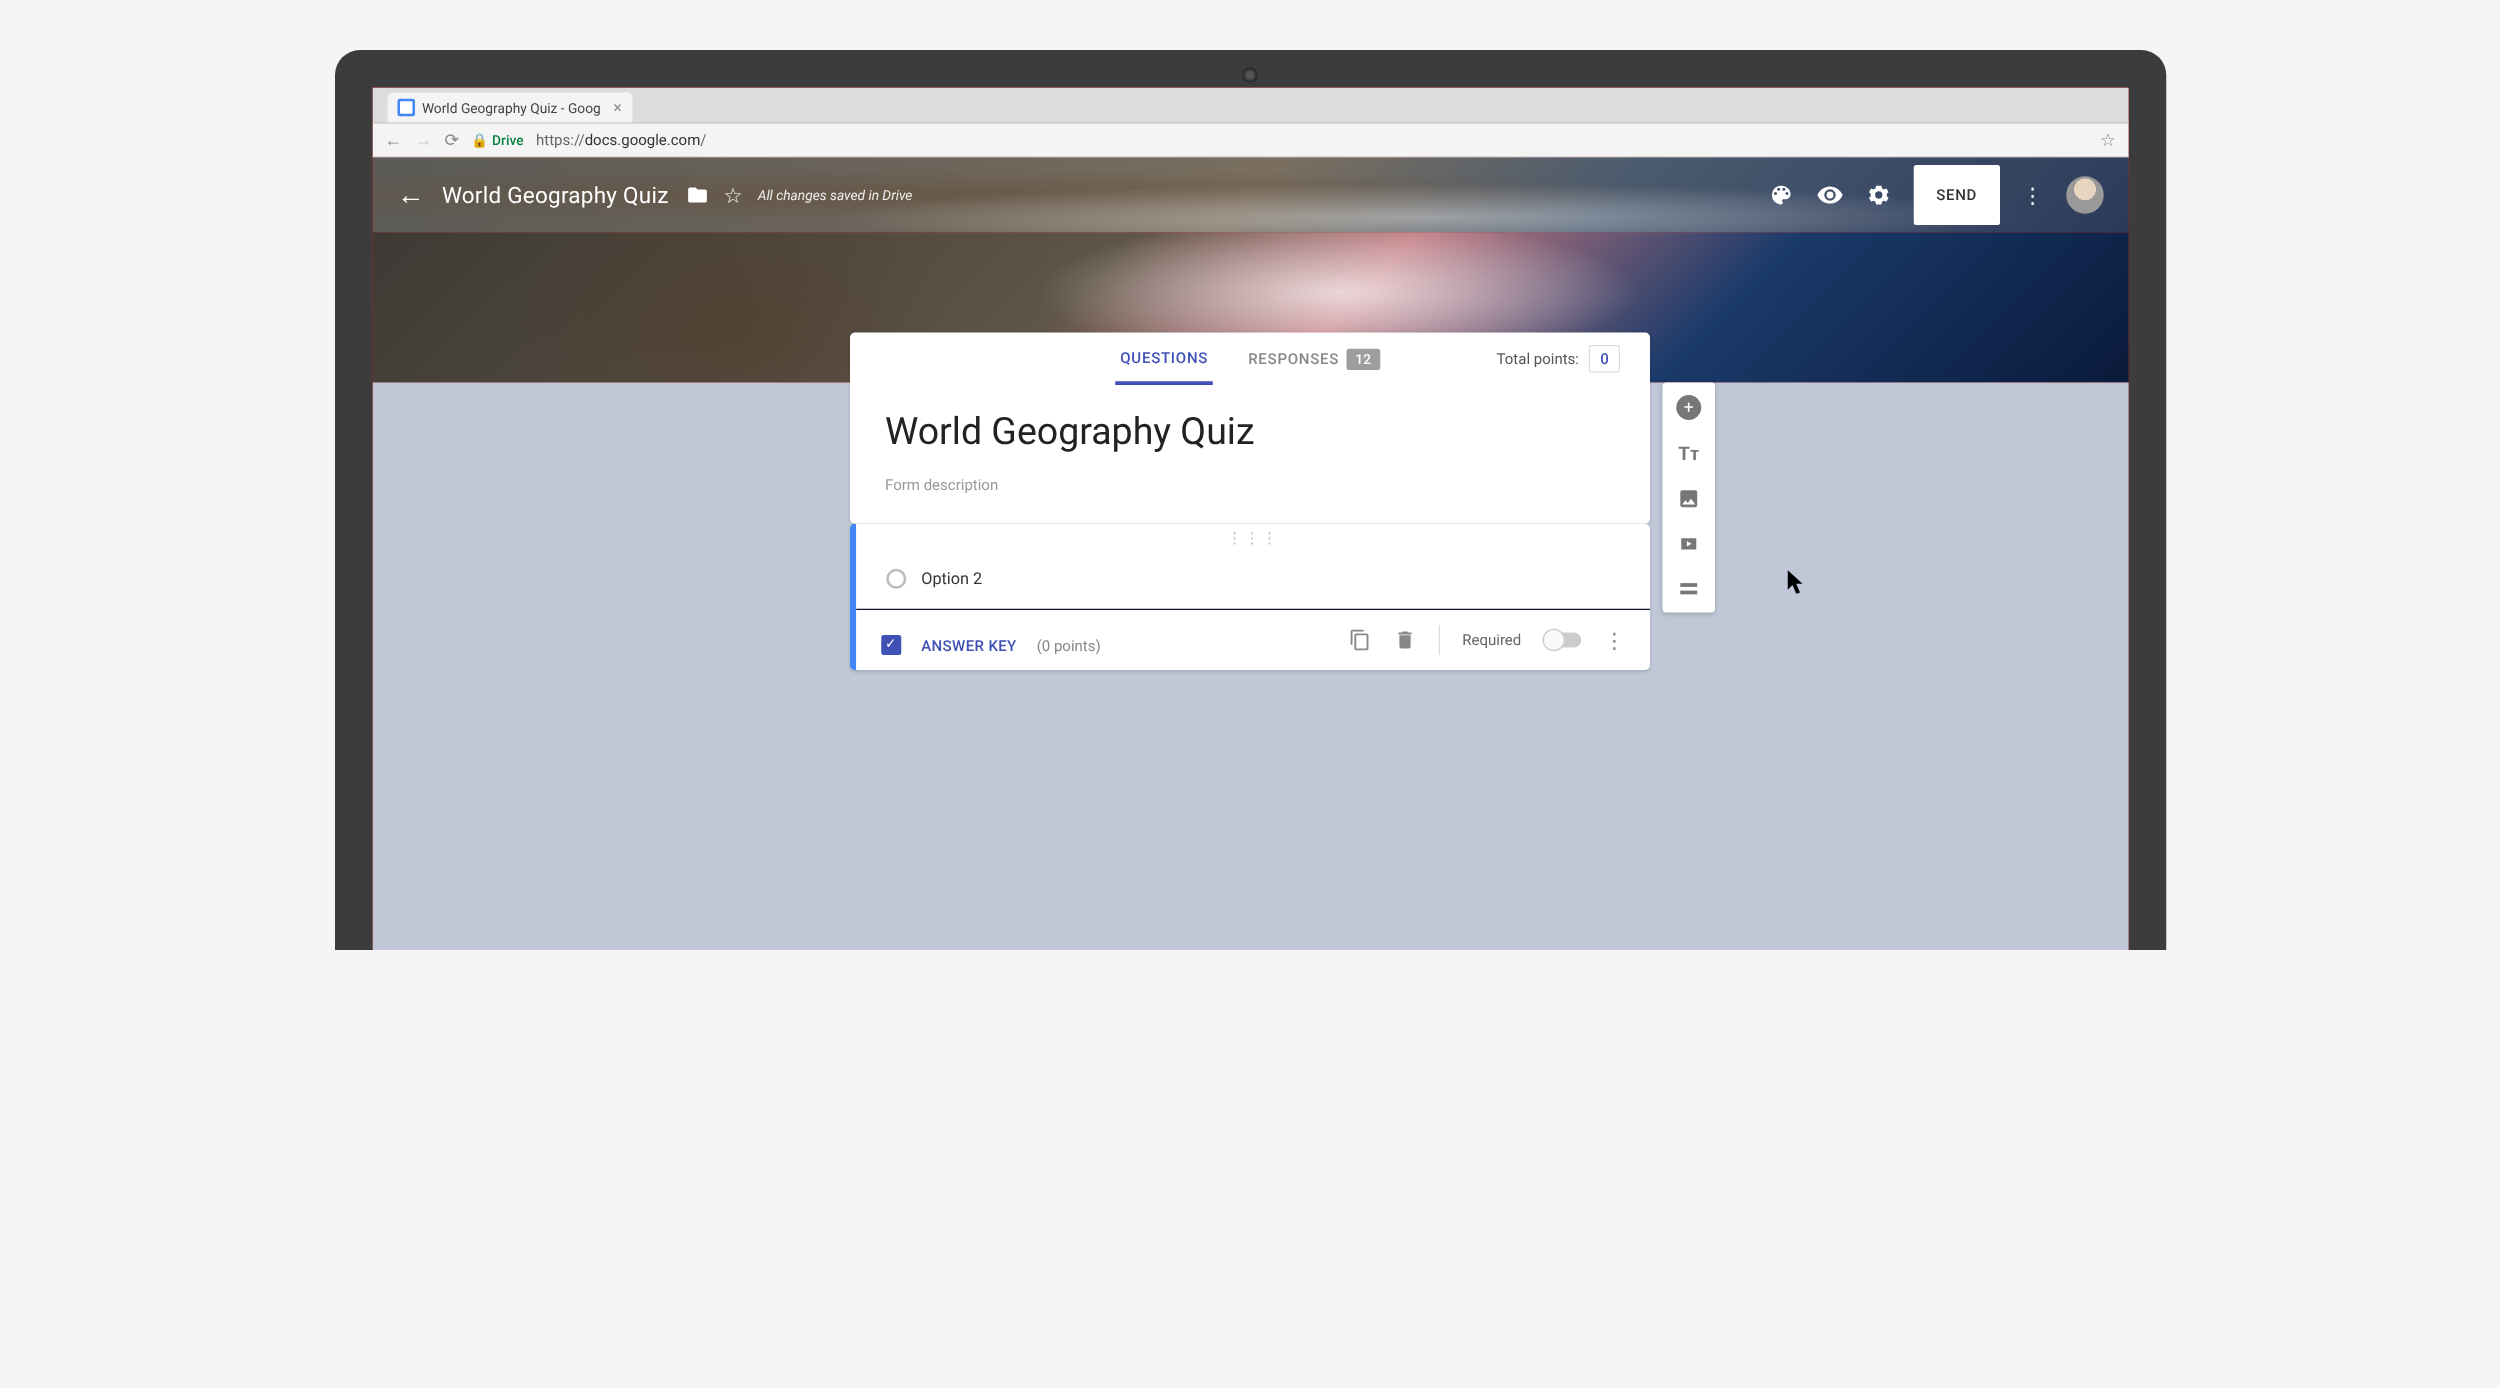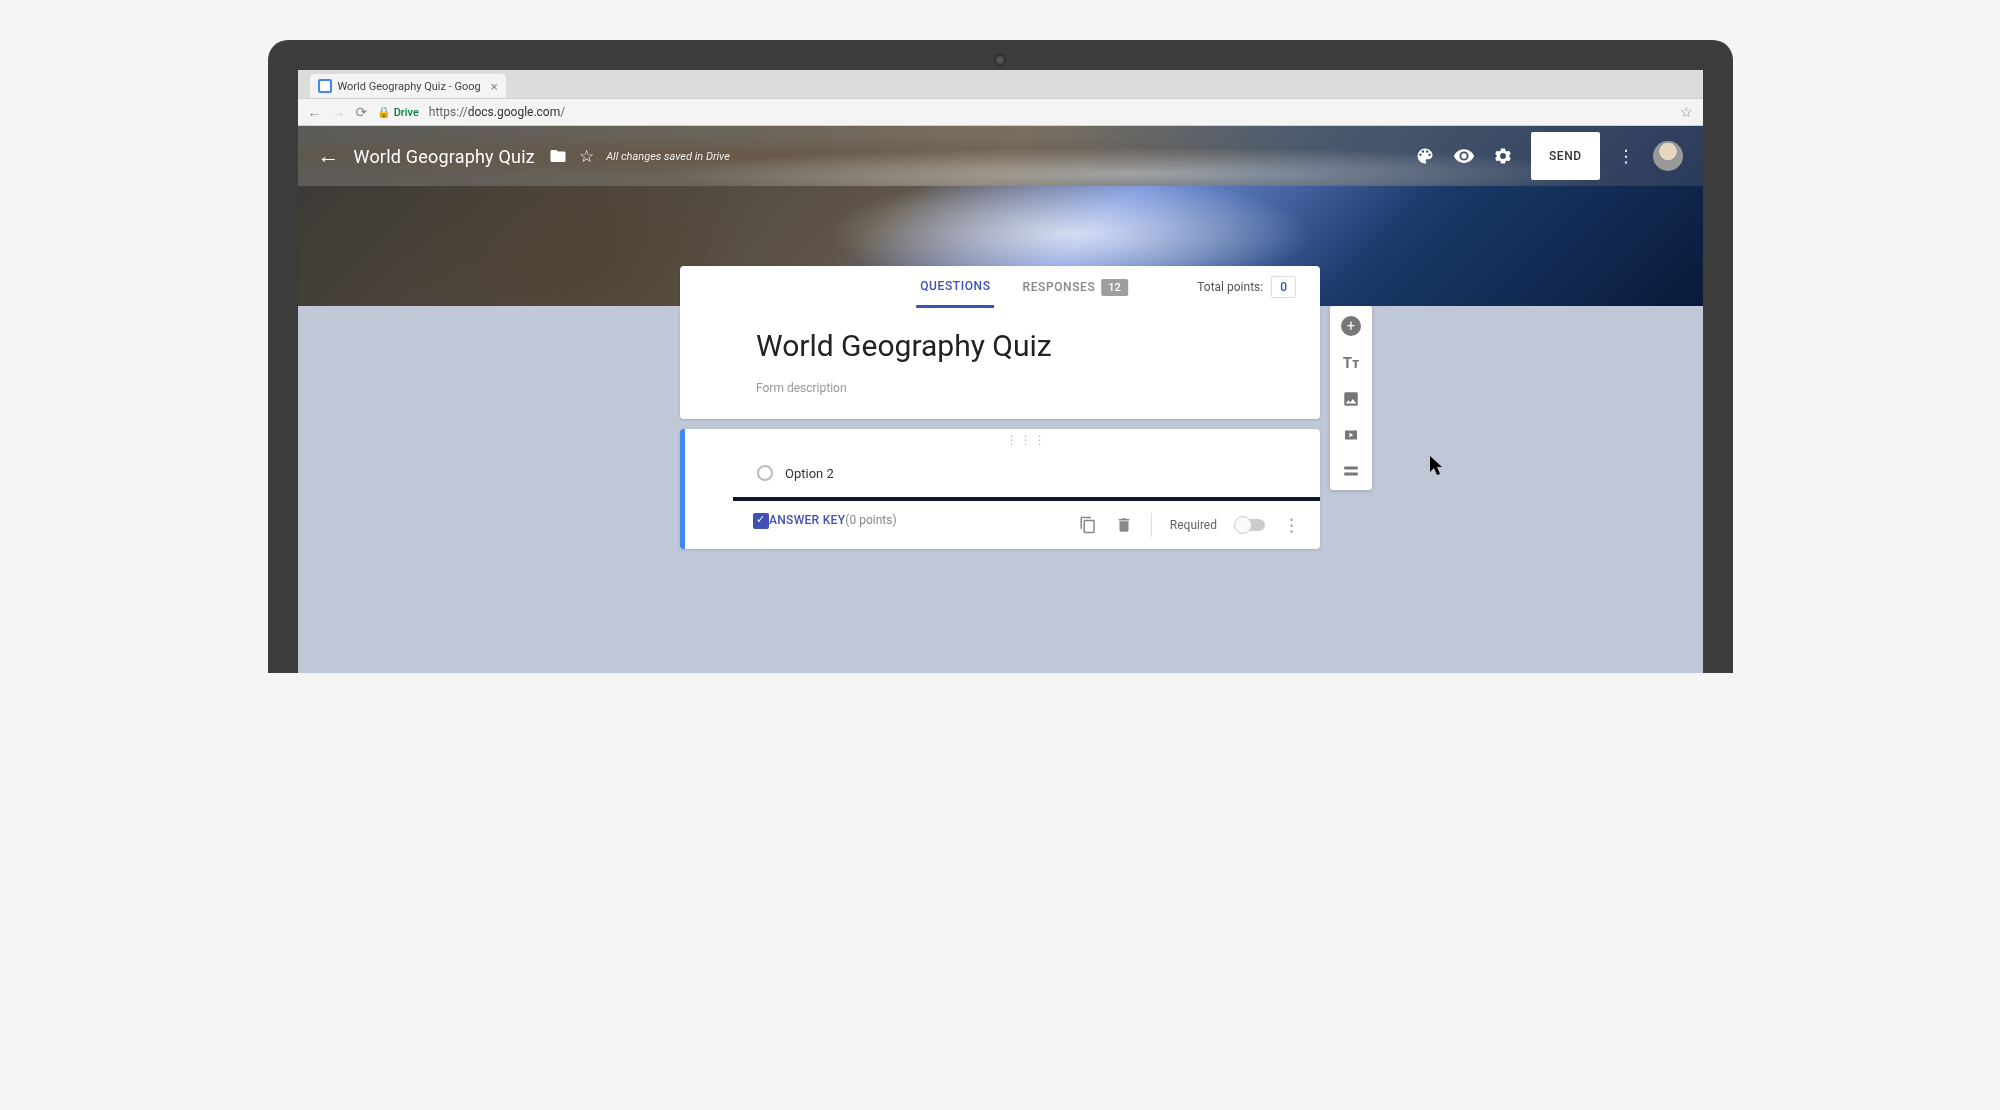--- a/index.html
+++ b/index.html
@@ -19,8 +19,8 @@
   background: radial-gradient(circle, #555 30%, #222 70%);
 }
 .screen {
-  background: #1d4ed8;
-  height: 603px;
+  background: #b91c1c;
+  height: 690px;
   overflow: hidden;
 }
 

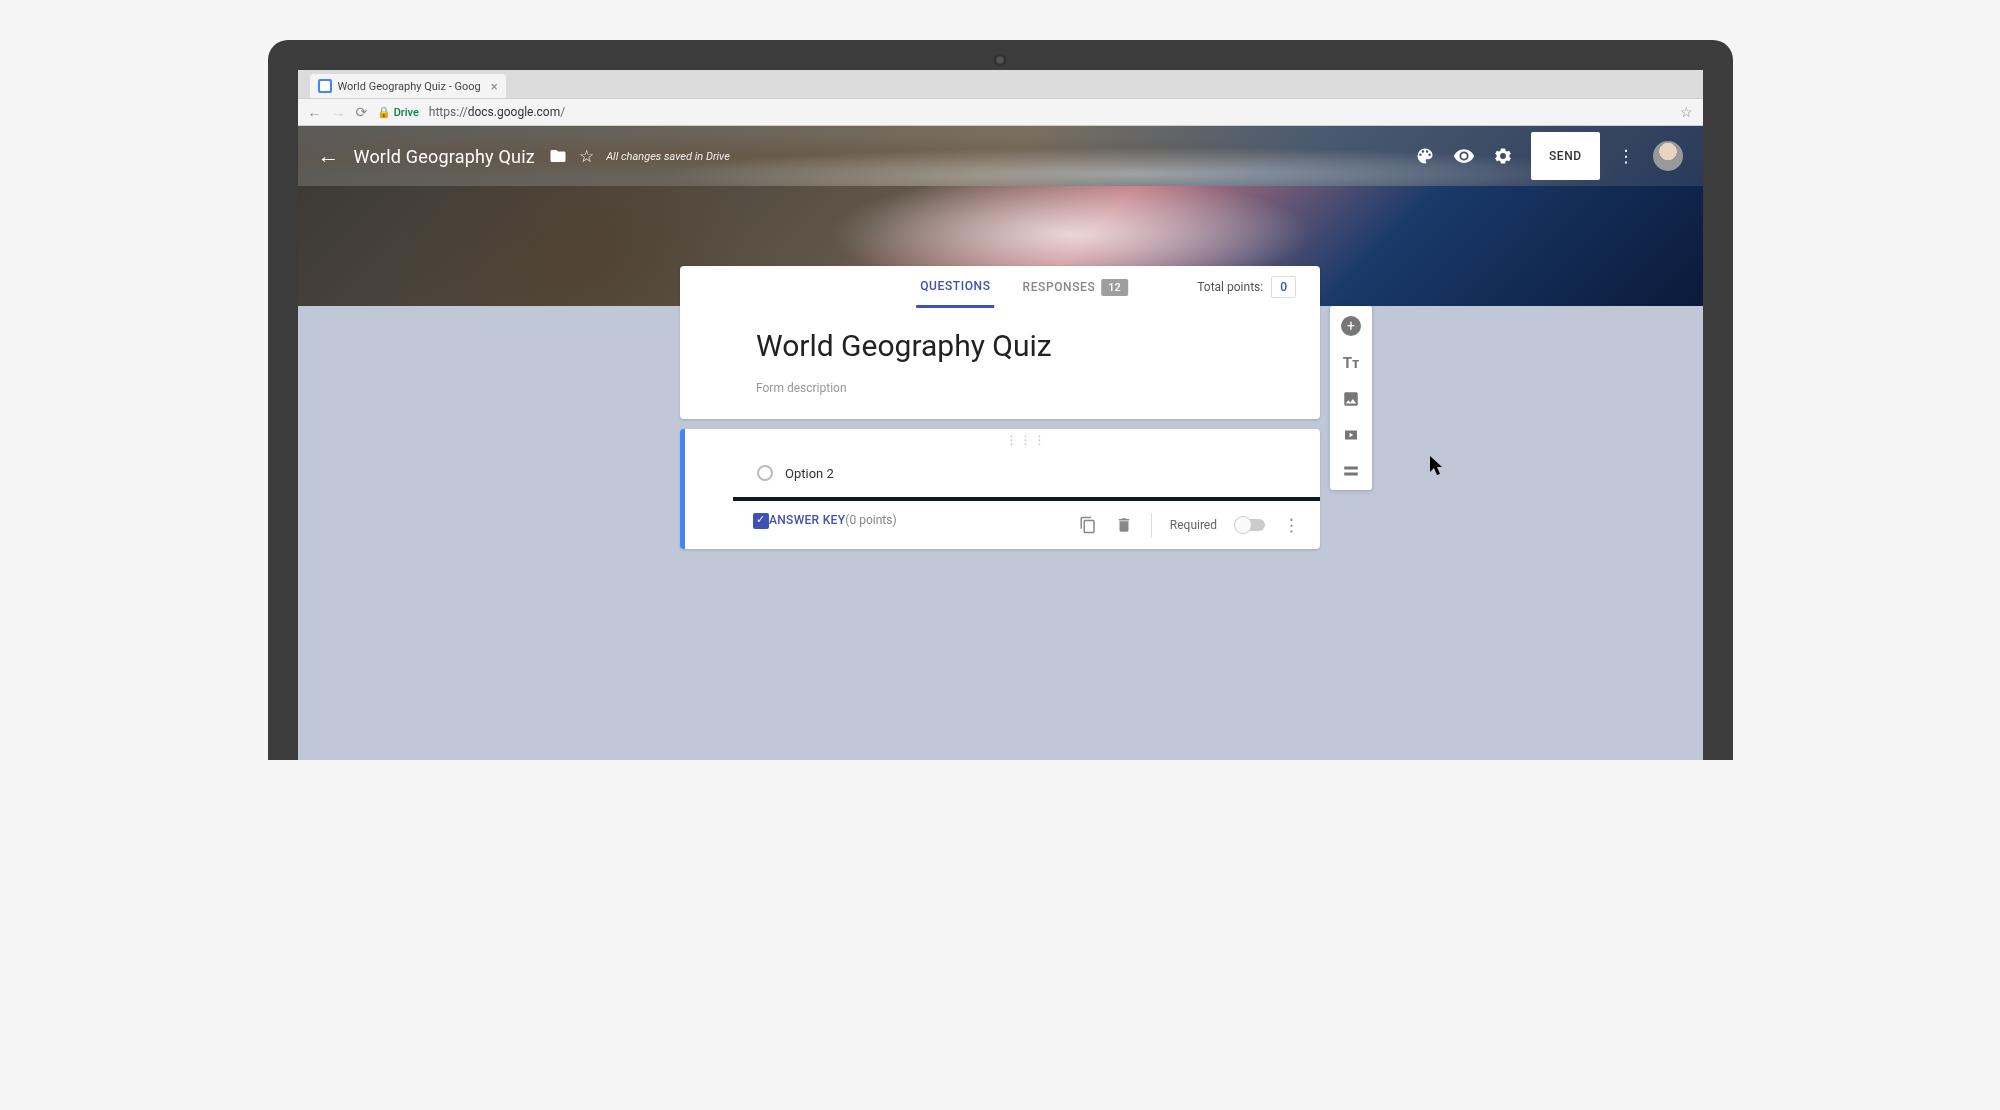--- a/index.html
+++ b/index.html
@@ -121,8 +121,7 @@
   background: #fff;
   border-radius: 4px;
   box-shadow: 0 1px 3px rgba(0,0,0,0.15);
-  margin-bottom: 10px;
-  padding-left: 48px;
+  margin-bottom: 0;
 }
 
 

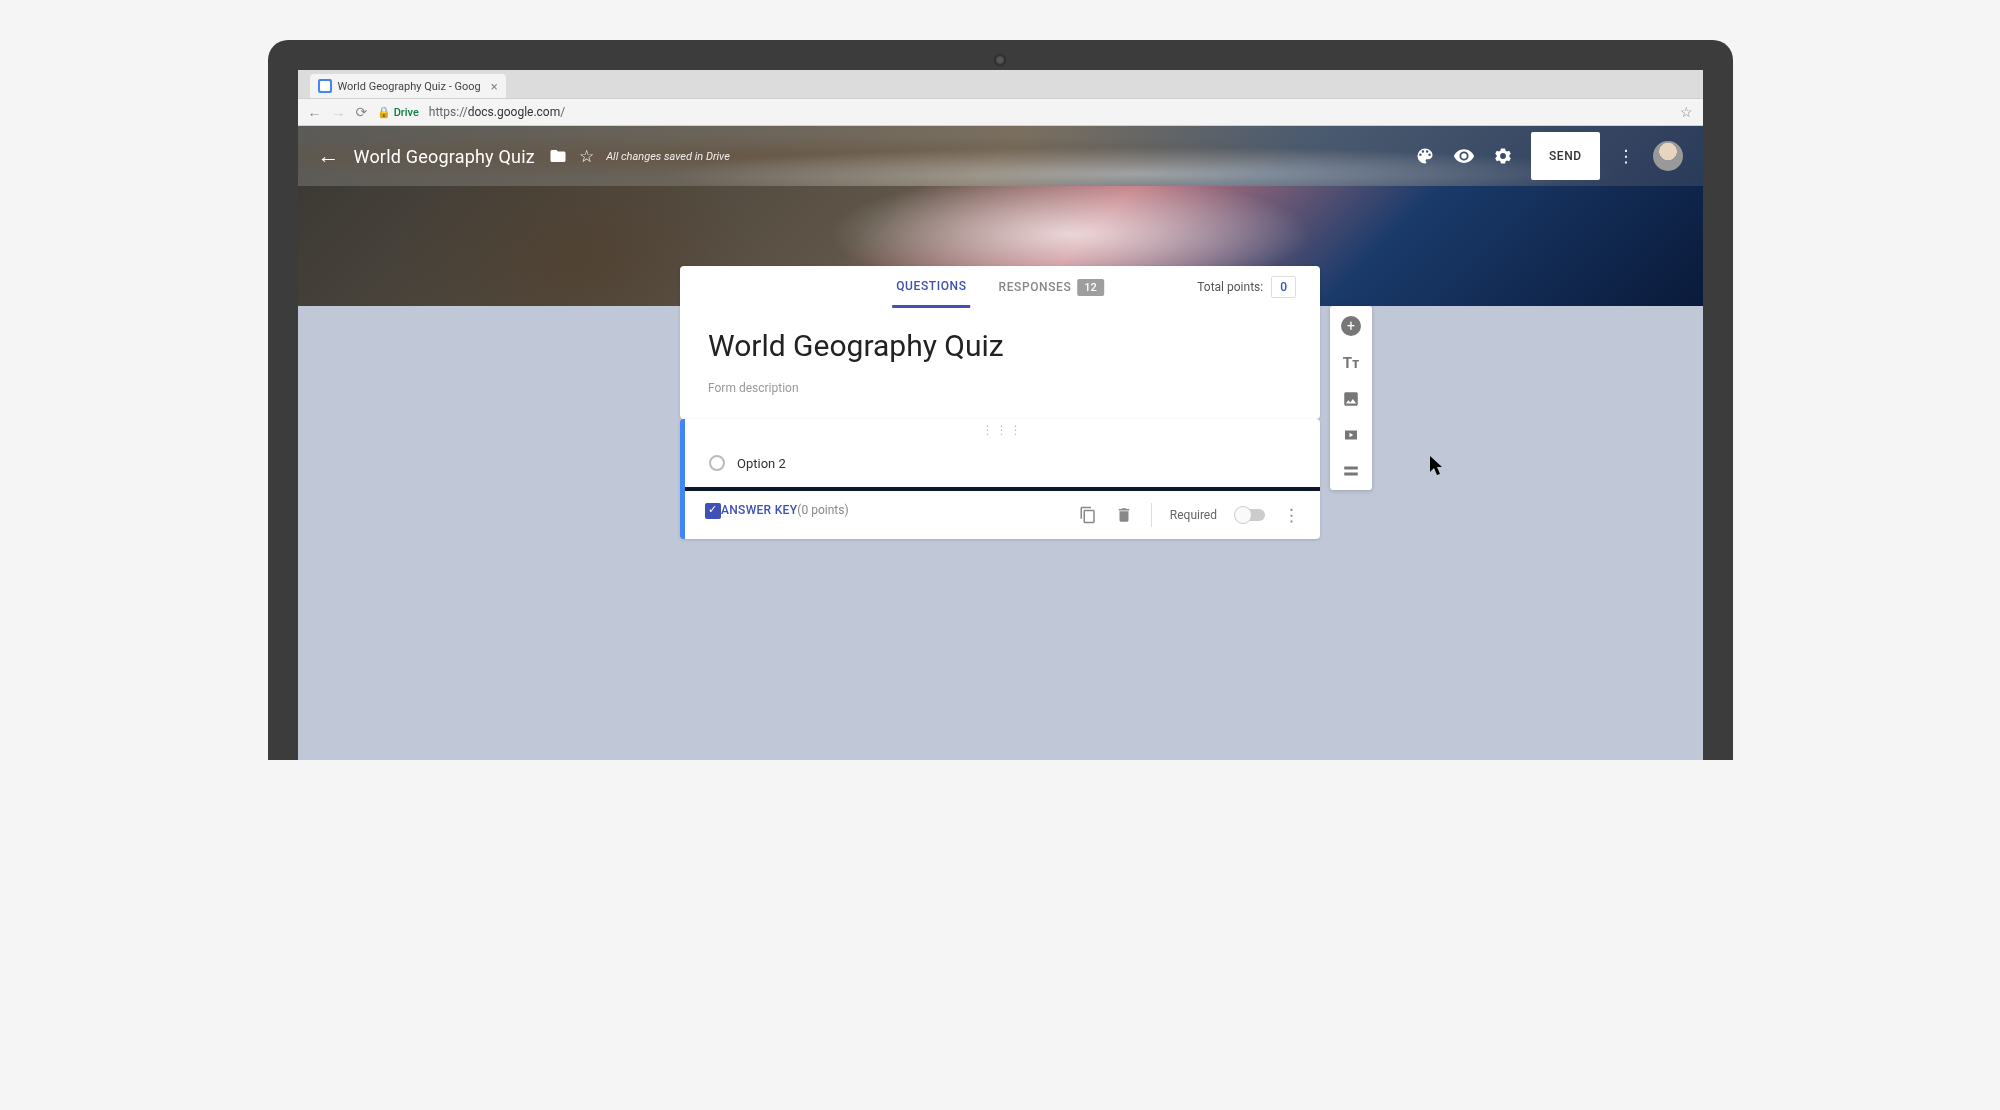--- a/index.html
+++ b/index.html
@@ -160,7 +160,7 @@
 .or-txt { color:#888; }
 .add-other { color:#3f51b5; font-weight:500; font-size:12px; }
 
-.qfooter { border-top:4px solid #0f172a; padding:12px 20px; display:flex; align-items:flex-start; }
+.qfooter { border-top:1px solid #0f172a; padding:12px 20px; display:flex; align-items:flex-end; gap:16px; }
 .check-ic { width:16px; height:16px; background:#3f51b5; border-radius:2px; position:relative; }
 .check-ic::after { content:'✓'; position:absolute; color:#fff; font-size:11px; left:3px; top:0; }
 .answer-key { color:#3f51b5; font-size:12px; font-weight:500; letter-spacing:0.3px; }

